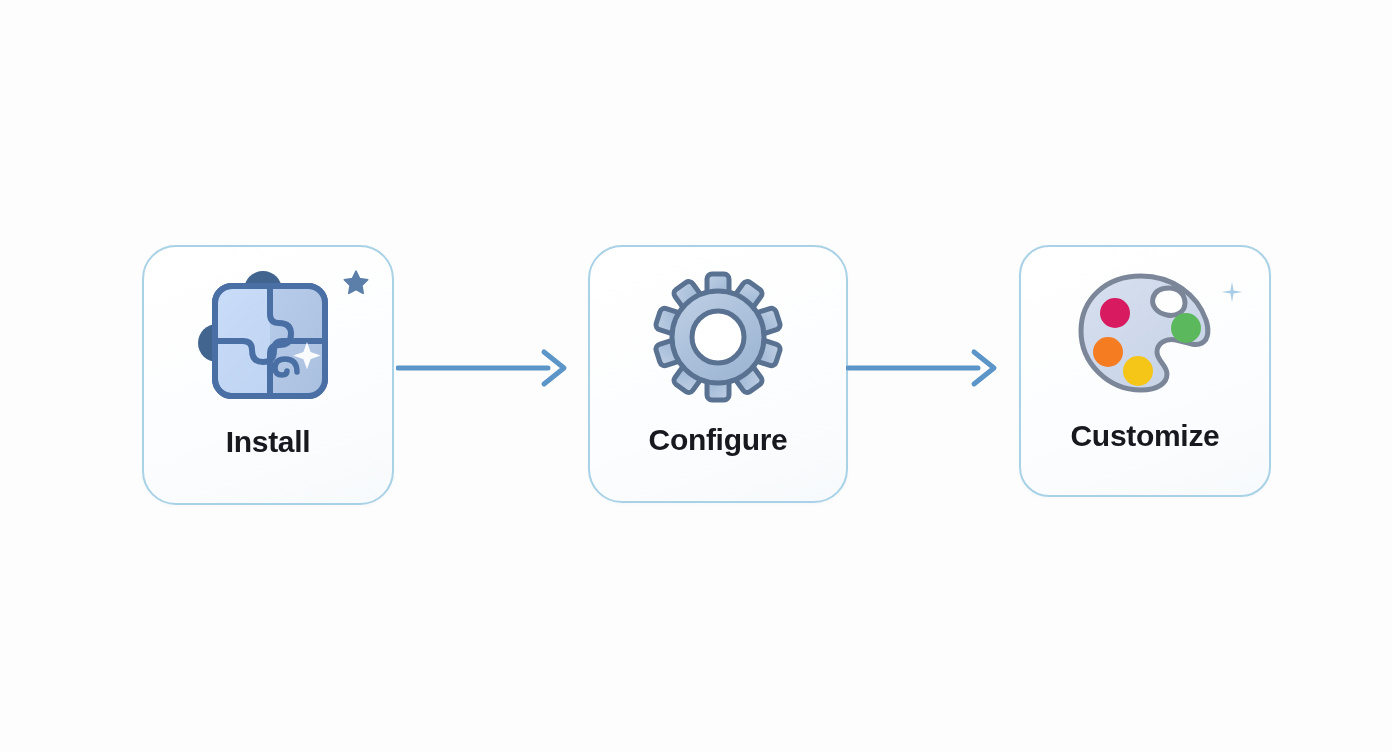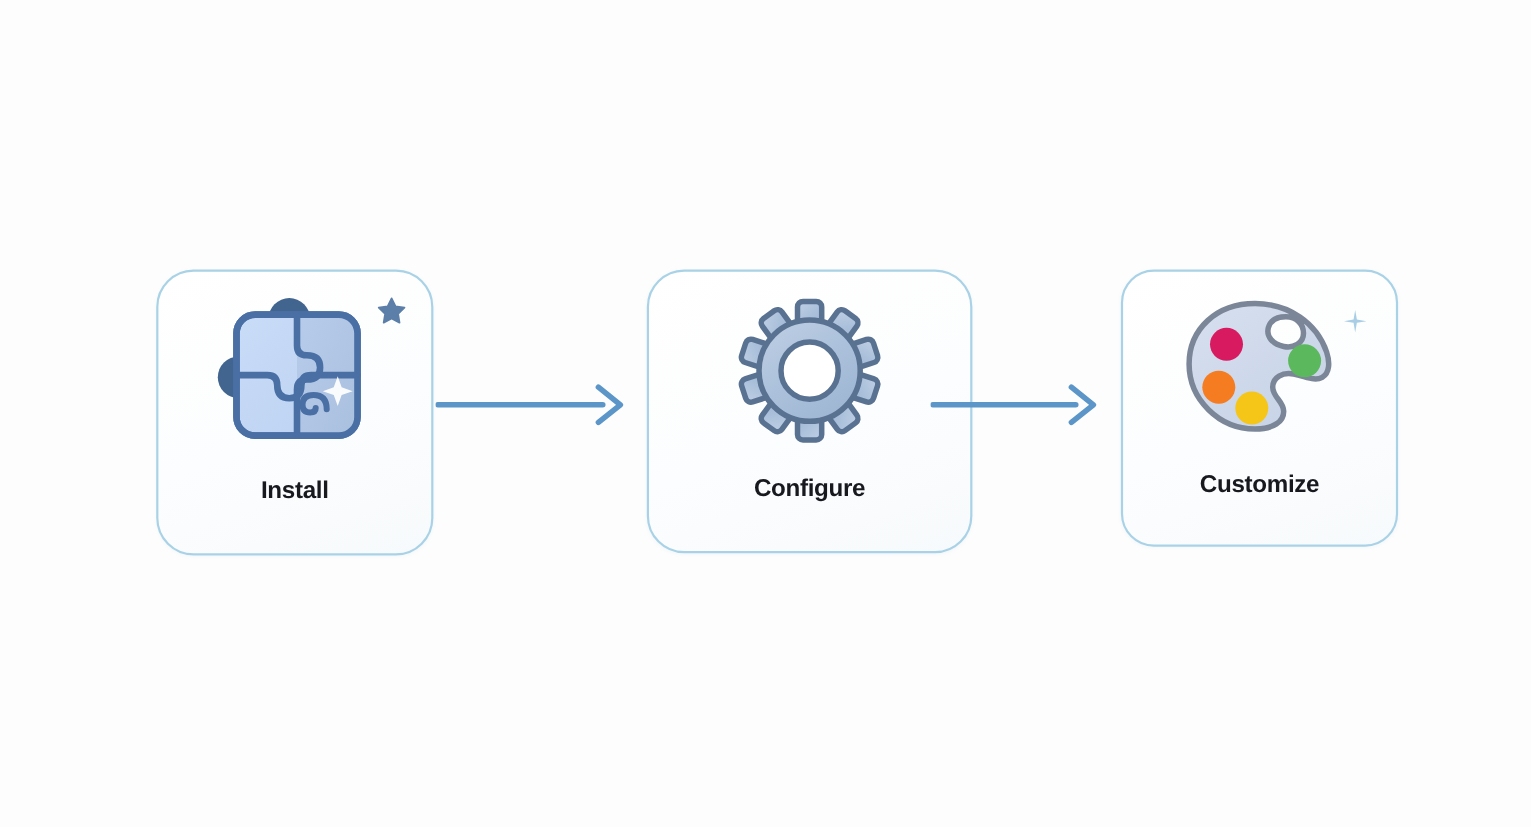--- a/index.html
+++ b/index.html
@@ -65,7 +65,7 @@
     right: 0;
     bottom: 44px;
     text-align: center;
-    font-size: 22px;
+    font-size: 30px;
     font-weight: 700;
     letter-spacing: -0.3px;
     color: #17191f;

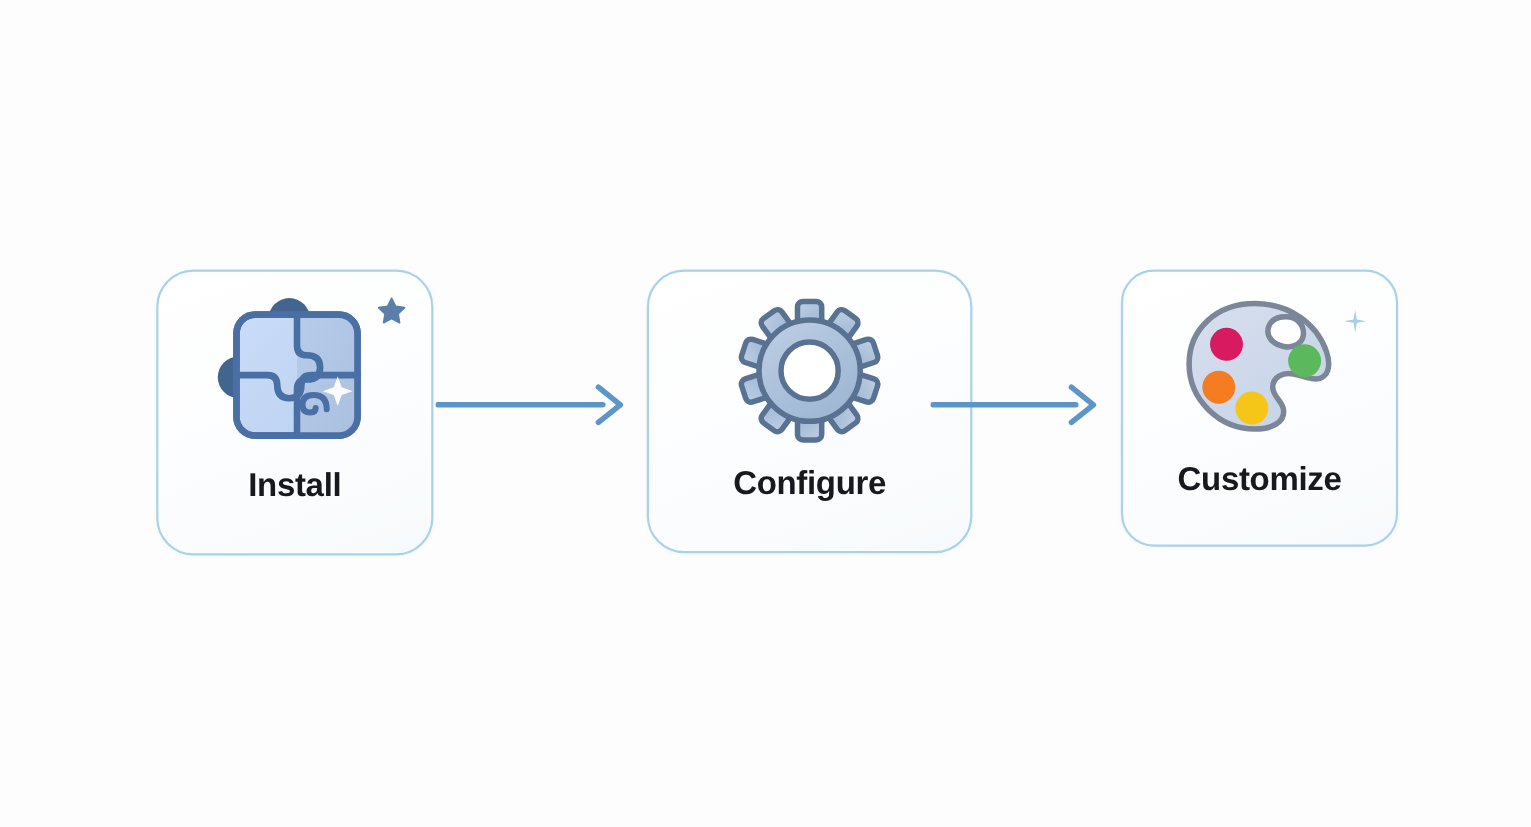--- a/index.html
+++ b/index.html
@@ -43,7 +43,7 @@
   }
 
   .step-card[data-step="0"] { left: 142px; width: 252px; height: 260px; }
-  .step-card[data-step="1"] { left: 588px; width: 296px; height: 258px; }
+  .step-card[data-step="1"] { left: 588px; width: 260px; height: 258px; }
   .step-card[data-step="2"] { left: 1019px; width: 252px; height: 252px; border-radius: 30px; }
 
   .card-icon-area {

